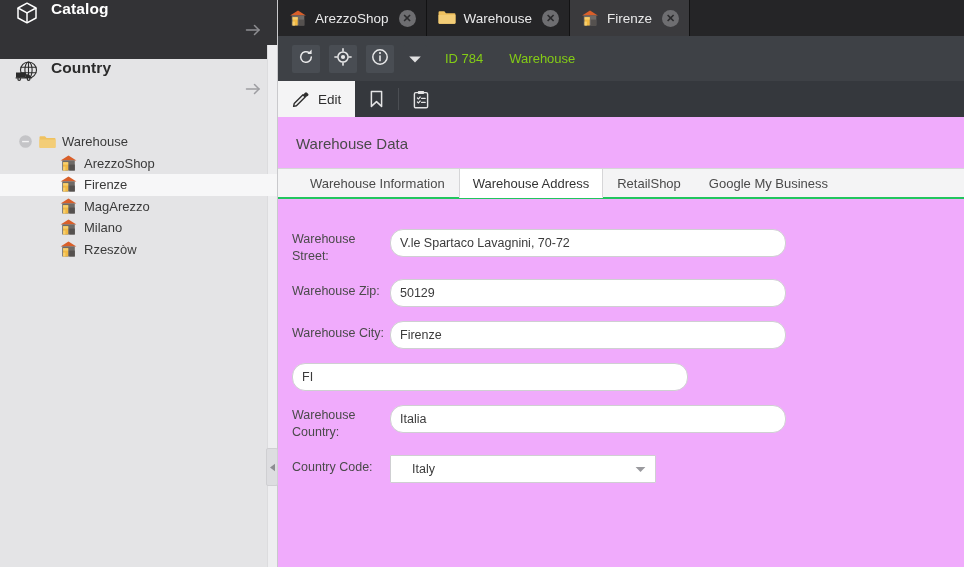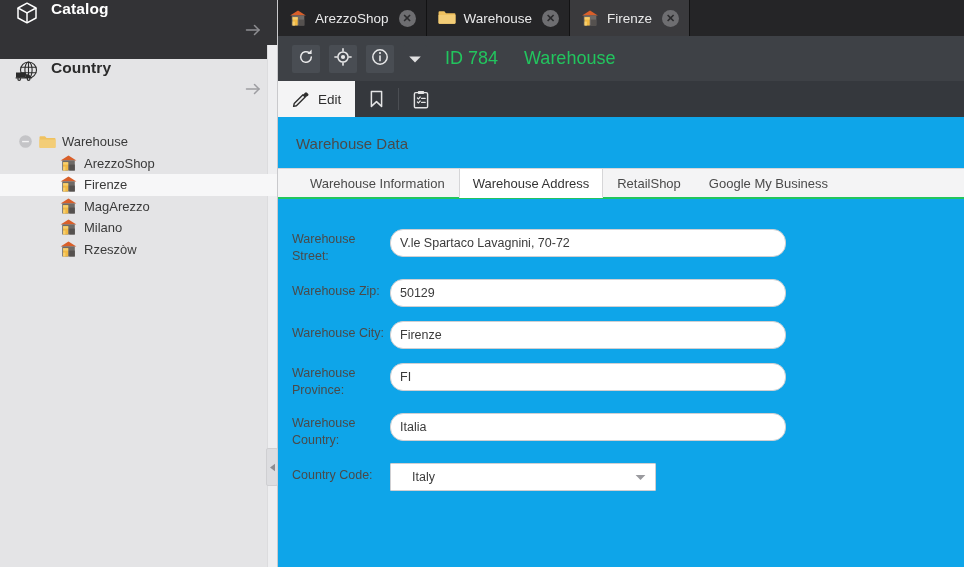--- a/index.html
+++ b/index.html
@@ -112,7 +112,7 @@
     display: flex; align-items: center; justify-content: center;
   }
   .tbtn.flat { background: #3e4146; width: 24px; margin-right: 0; }
-  .tb-text { color: #22c55e; font-size: 18px; margin-left: 18px; white-space: nowrap; text-align: center; }
+  .tb-text { color: #84cc16; font-size: 13px; margin-left: 18px; white-space: nowrap; text-align: center; }
   .tb-text.second { margin-left: 26px; }
 
   

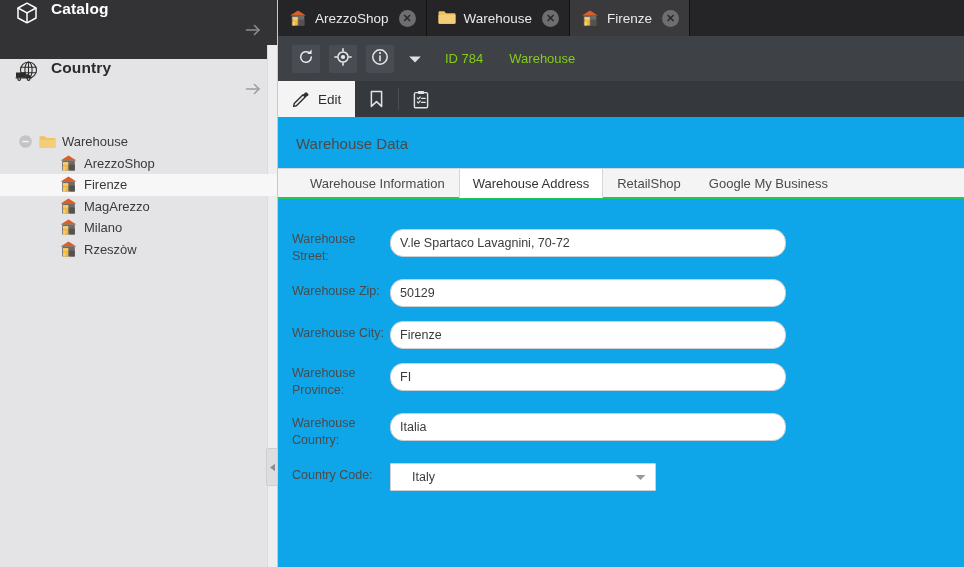--- a/index.html
+++ b/index.html
@@ -132,7 +132,7 @@
   .ebar-sep { width: 1px; background: #4b4e53; margin: 7px 0; }
 
   
-  #content { flex: 1 1 auto; background: #0ea5e9; overflow: hidden; position: relative; }
+  #content { flex: 1 1 auto; background: #f0abfc; overflow: hidden; position: relative; }
   #content-title {
     font-size: 15px; color: #4a4a4a;
     padding: 18px 0 16px 18px;

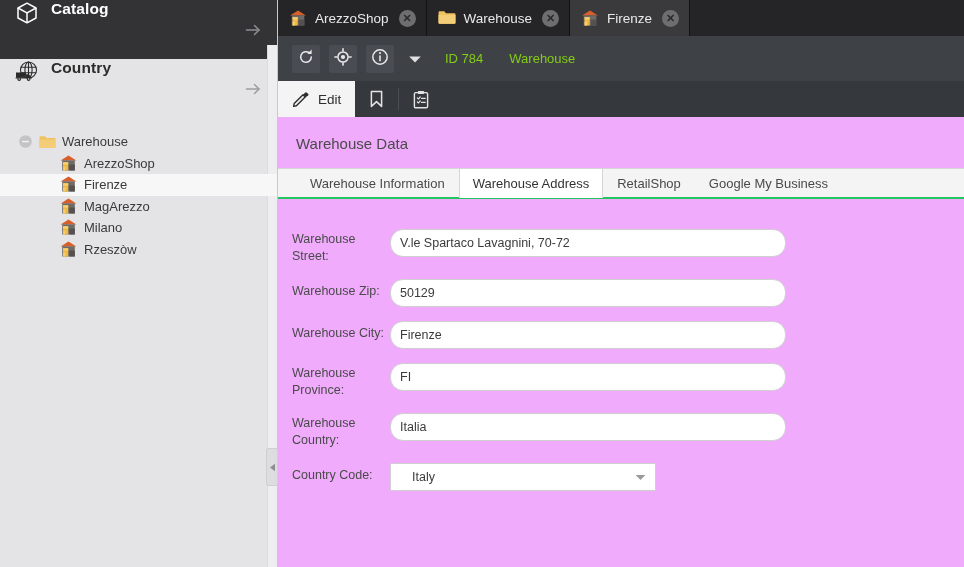--- a/index.html
+++ b/index.html
@@ -522,7 +522,6 @@
         </div>
 
         <div class="frow province">
-          <div class="flabel two">Warehouse Province:</div>
           <div class="finput">FI</div>
         </div>
 

